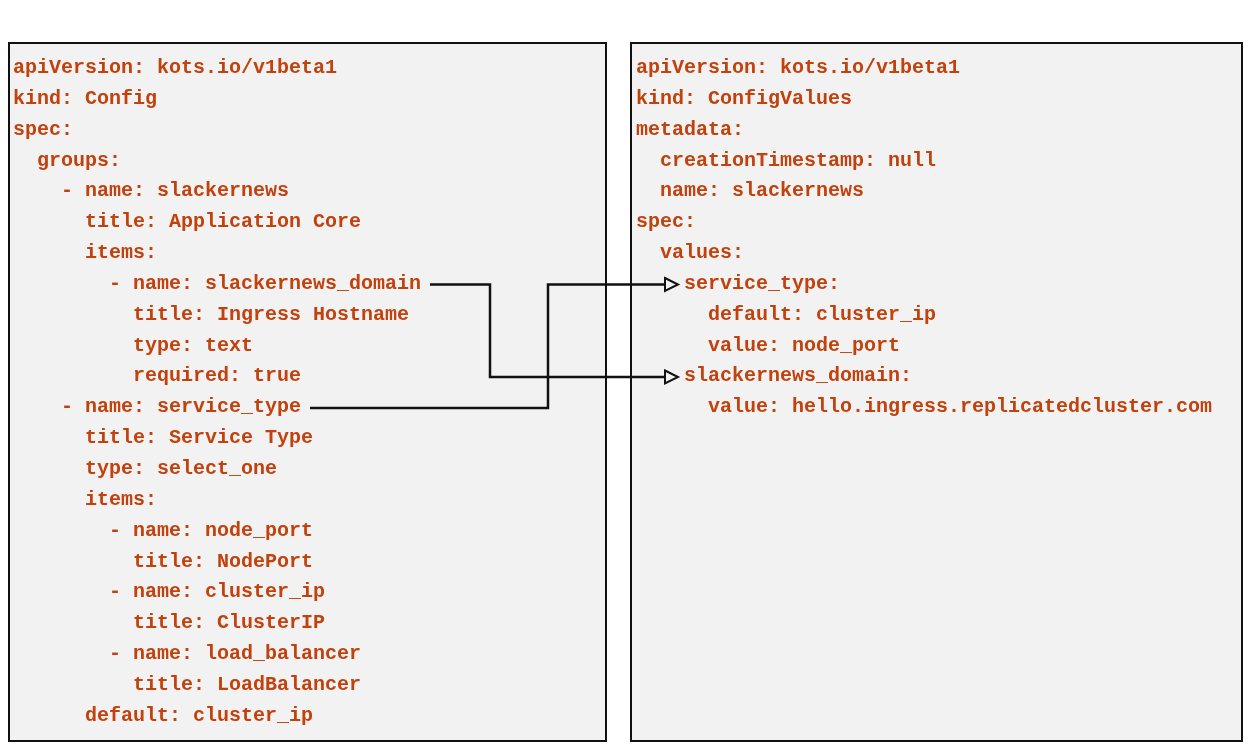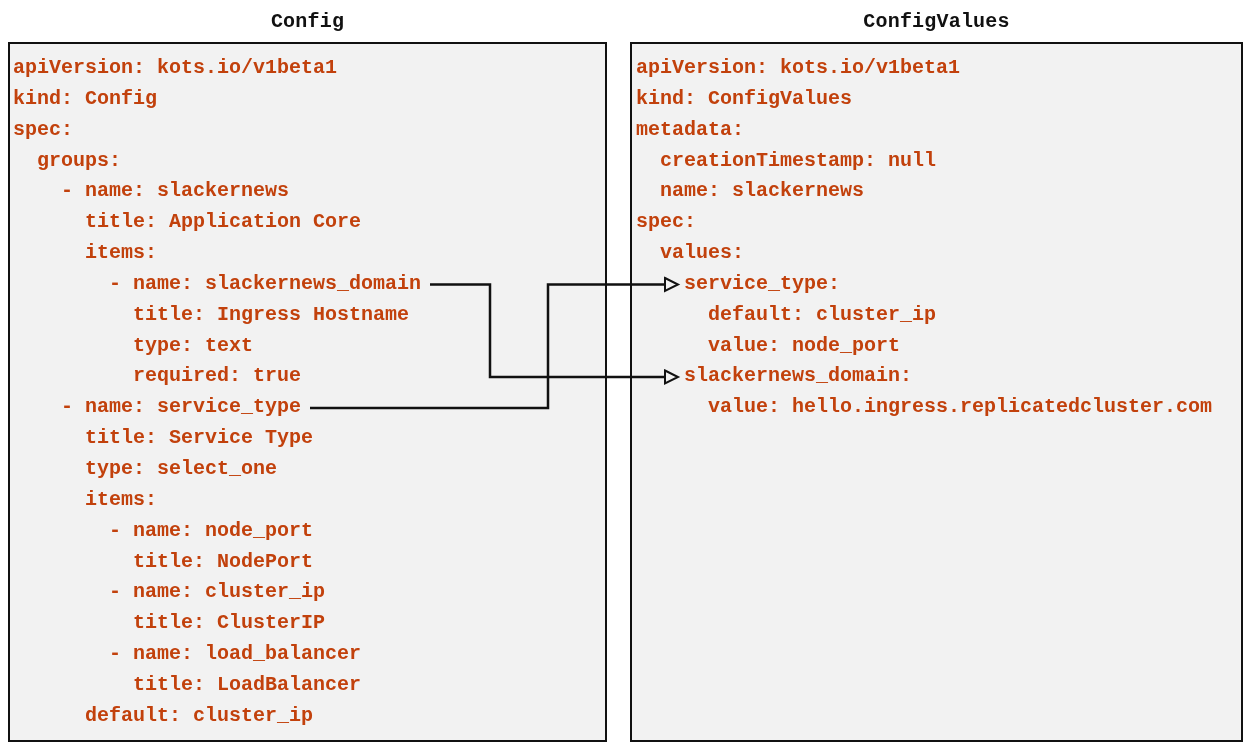--- a/index.html
+++ b/index.html
@@ -60,7 +60,6 @@
 
 <div class="canvas">
 
-  <div class="panel-title title-config">Config</div>
 
   <div class="panel-title title-configvalues">ConfigValues</div>
 

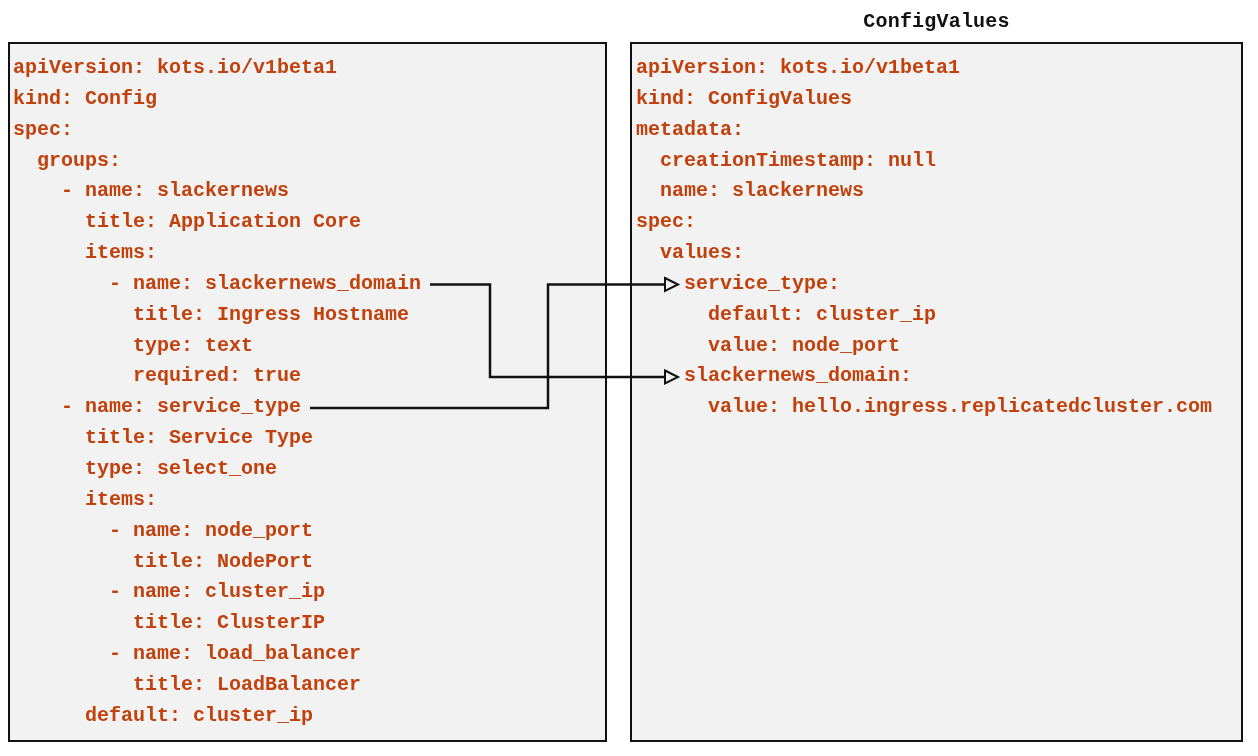--- a/index.html
+++ b/index.html
@@ -61,7 +61,6 @@
 <div class="canvas">
 
 
-  <div class="panel-title title-configvalues">ConfigValues</div>
 
   <div class="panel panel-config"></div>
 

